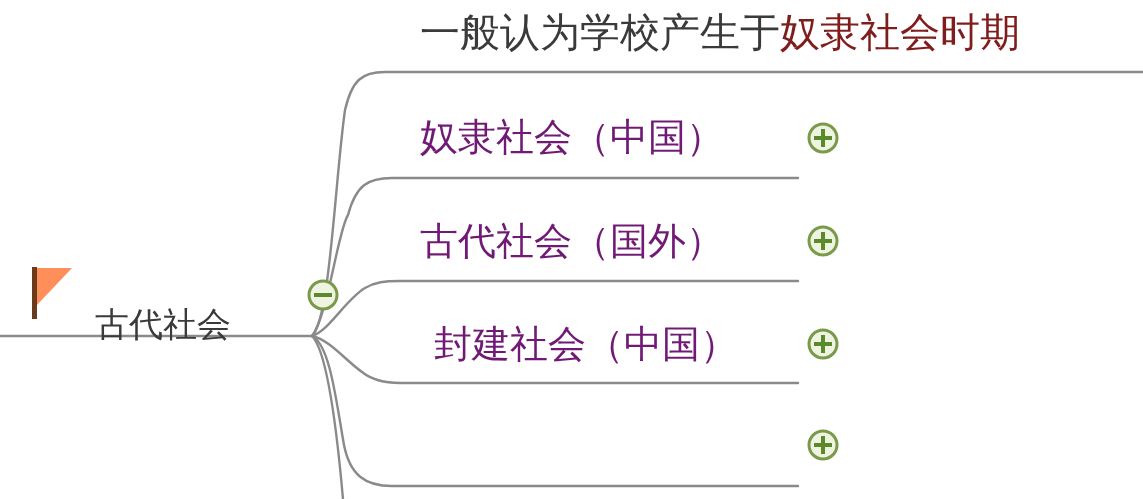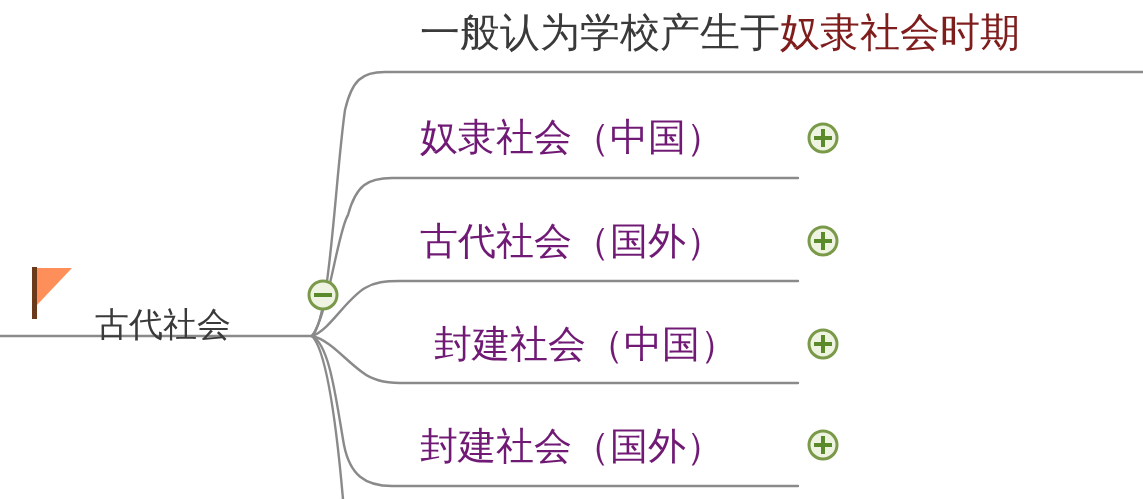--- a/index.html
+++ b/index.html
@@ -124,7 +124,6 @@
     <rect x="15" y="8" width="4" height="18" fill="#5a8a2a"></rect>
   </svg>
 
-  <div class="child" style="top:427px;">封建社会（国外）</div>
   <svg class="expand-btn" style="left:806px;top:428px;" viewBox="0 0 34 34">
     <circle cx="17" cy="17" r="14" fill="#eef3e2" stroke="#7a9a4a" stroke-width="3"></circle>
     <rect x="8" y="15" width="18" height="4" fill="#5a8a2a"></rect>

